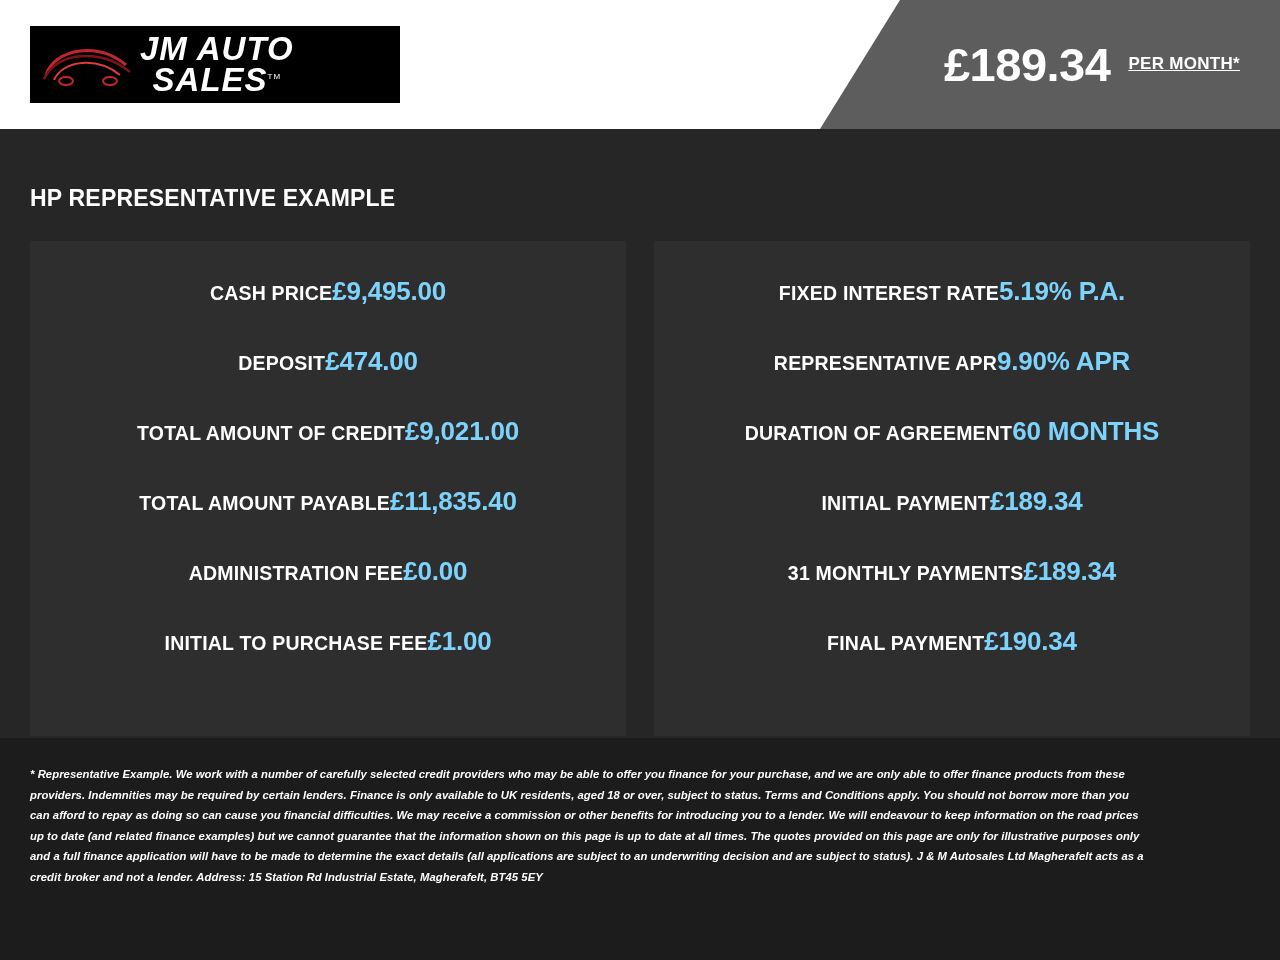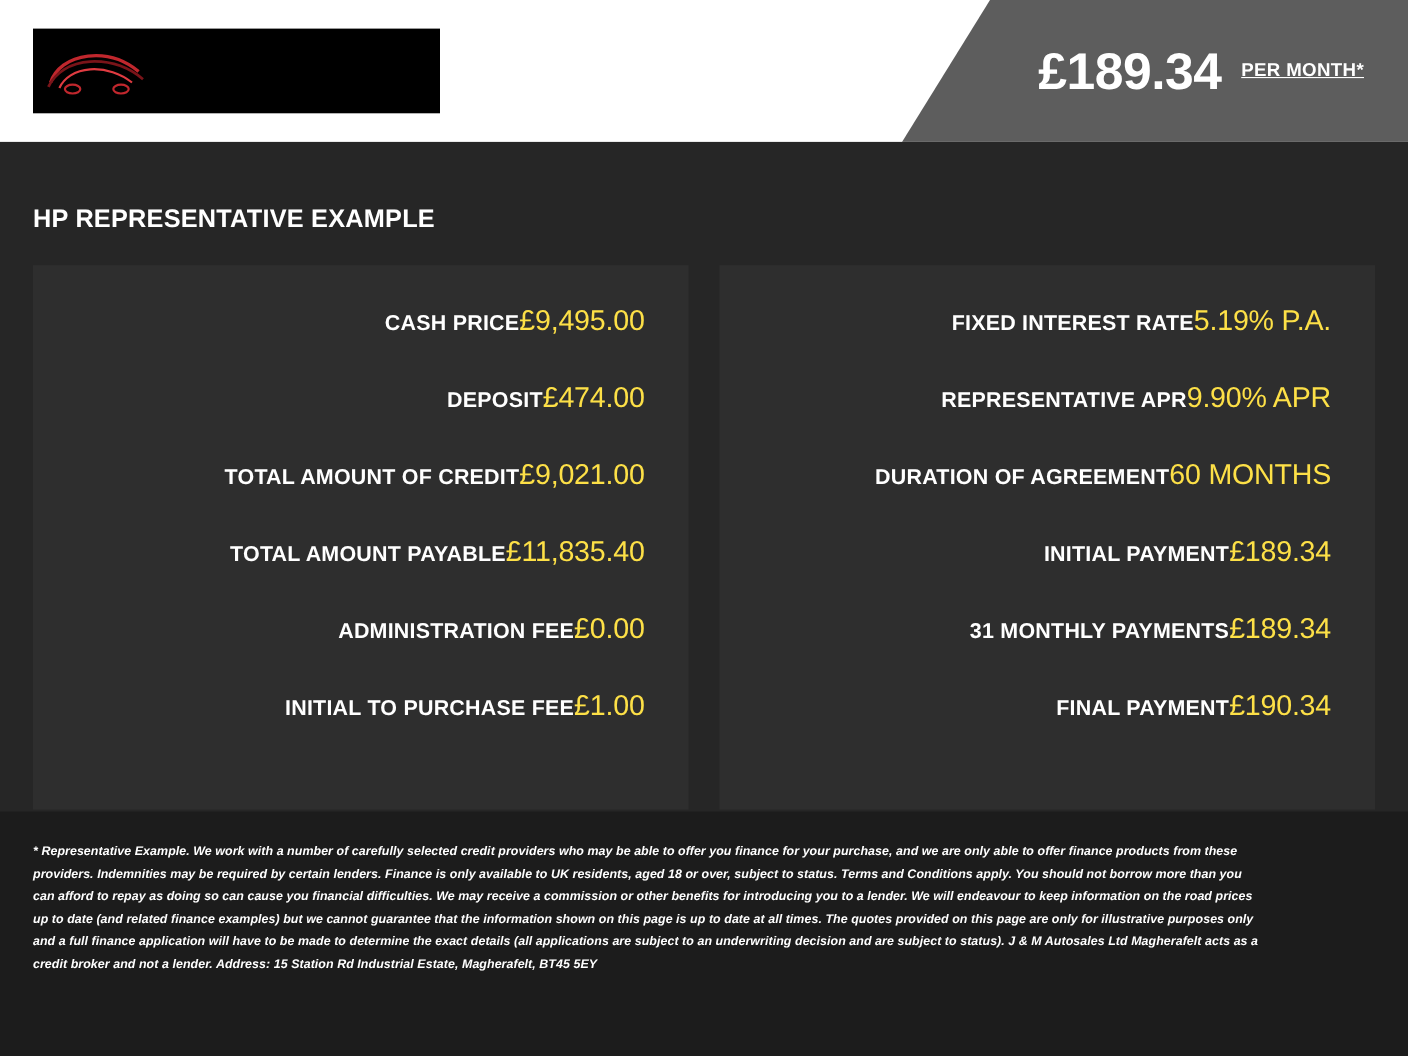--- a/index.html
+++ b/index.html
@@ -176,6 +176,10 @@
         <ellipse cx="70" cy="42" rx="7" ry="4" fill="none" stroke="#c0272d" stroke-width="2"></ellipse>
       </svg>
     </span>
+    <span class="logo-text">
+      <span class="logo-line1">JM AUTO</span>
+      <span class="logo-line2"><span>SALES</span><span class="logo-tm">TM</span></span>
+    </span>
   </div>
 
   <div class="price-panel">

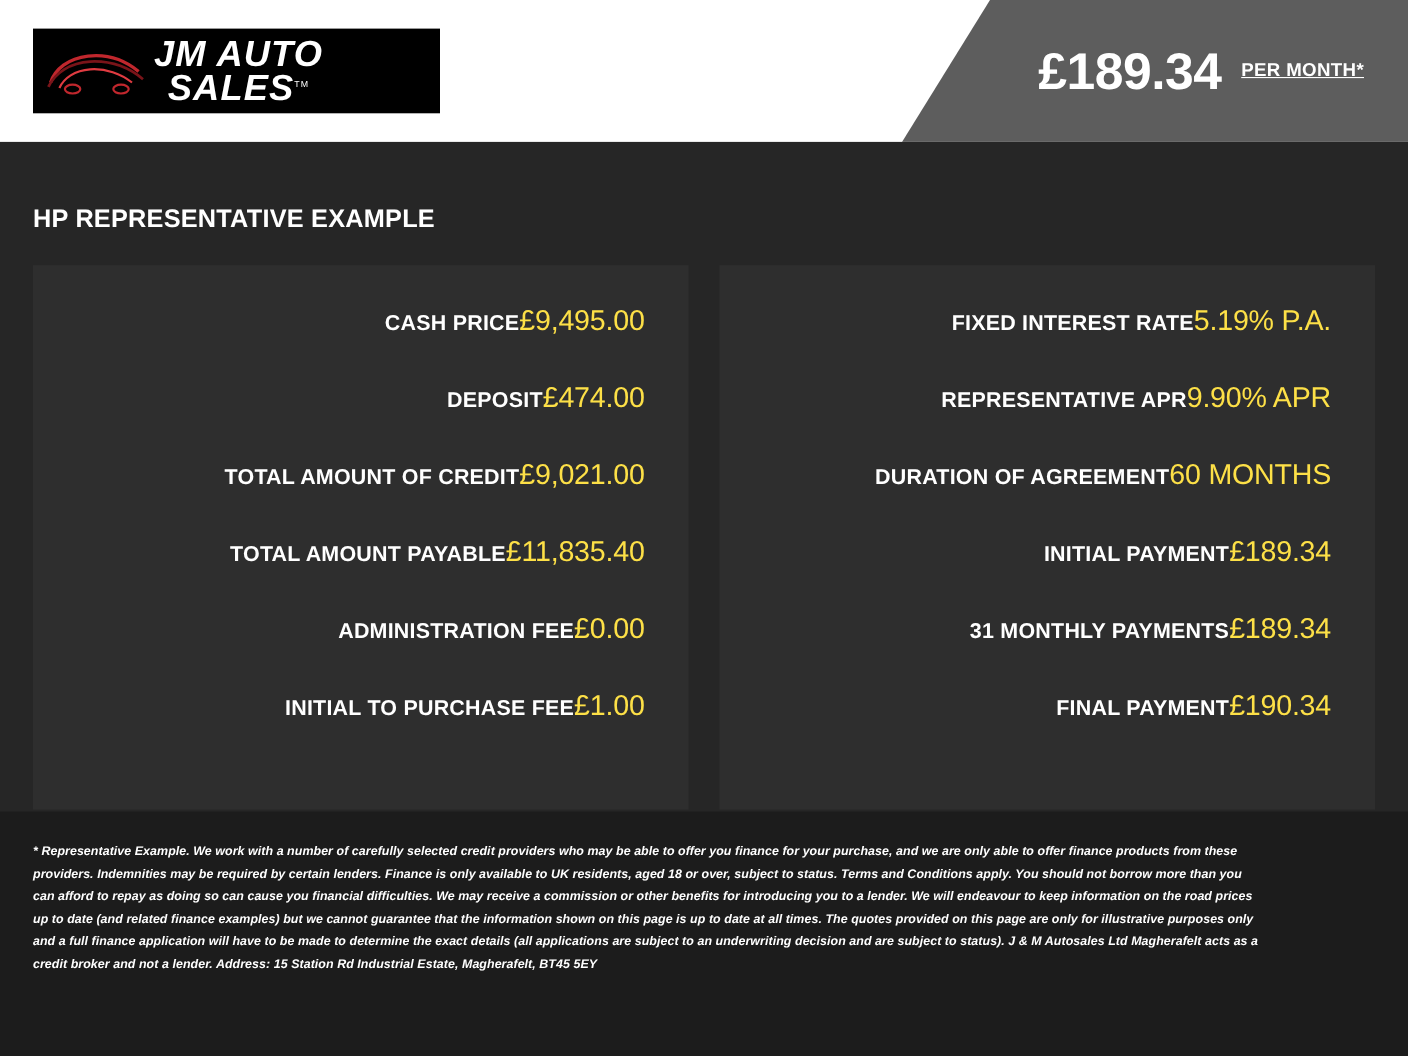--- a/index.html
+++ b/index.html
@@ -126,7 +126,7 @@
   .row {
     display: flex;
     align-items: baseline;
-    justify-content: flex-end;
+    justify-content: center;
     height: 70px;
   }
   .row-label {

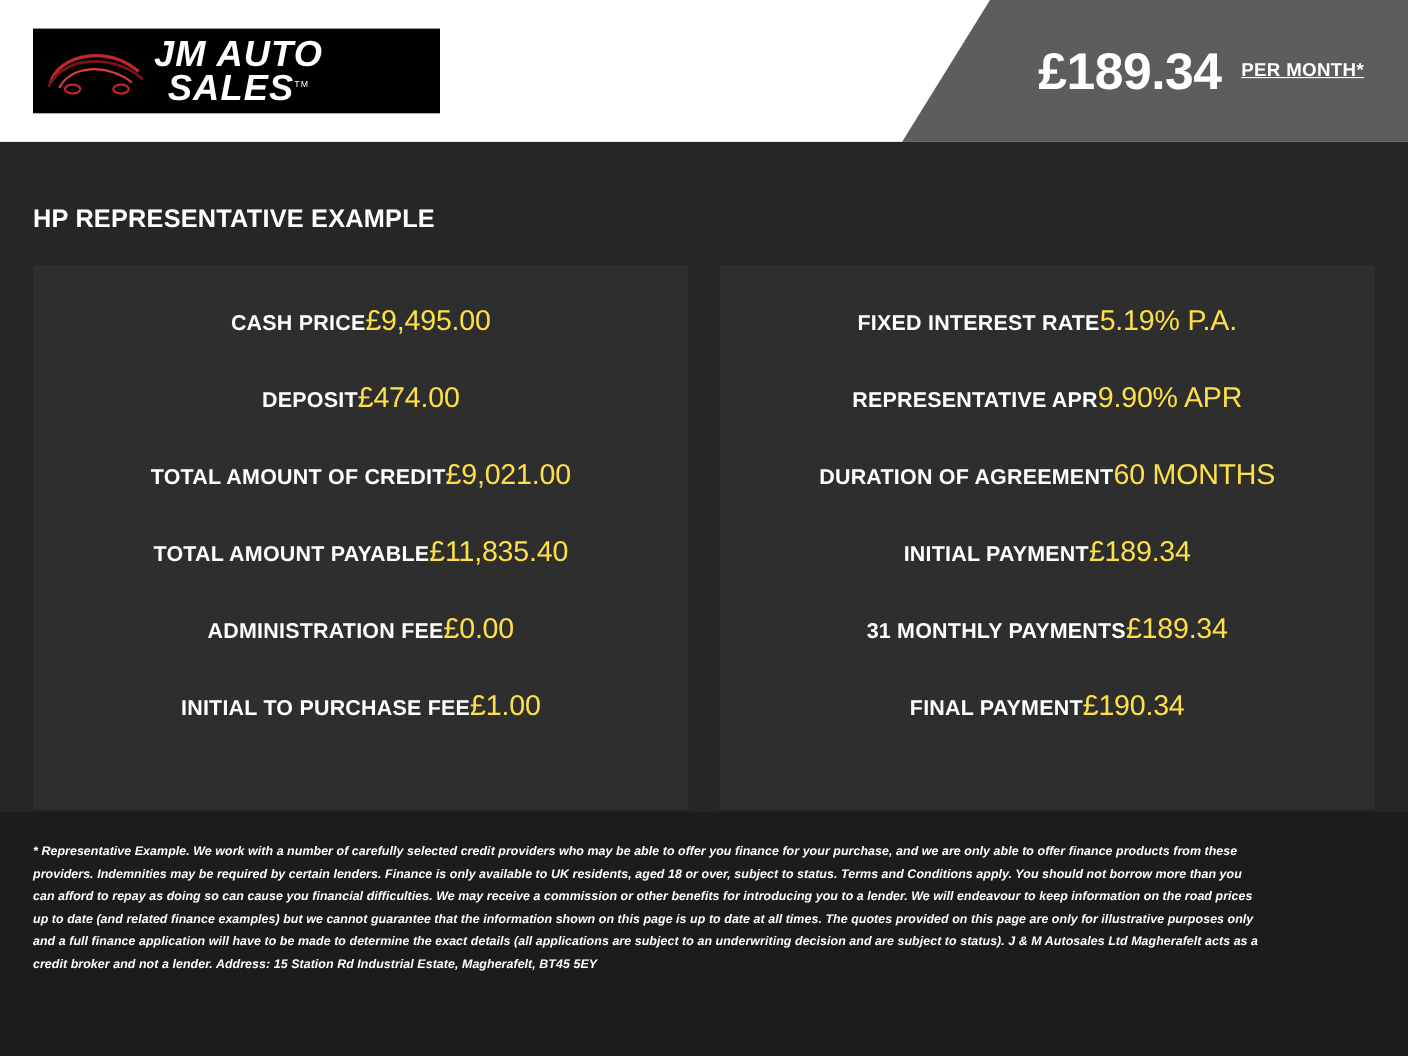--- a/index.html
+++ b/index.html
@@ -137,9 +137,9 @@
     white-space: nowrap;
   }
   .row-value {
-    color: #fde047;
+    color: #7dd3fc;
     font-size: 26px;
-    font-weight: normal;
+    font-weight: bold;
     white-space: nowrap;
     letter-spacing: -0.2px;
   }

